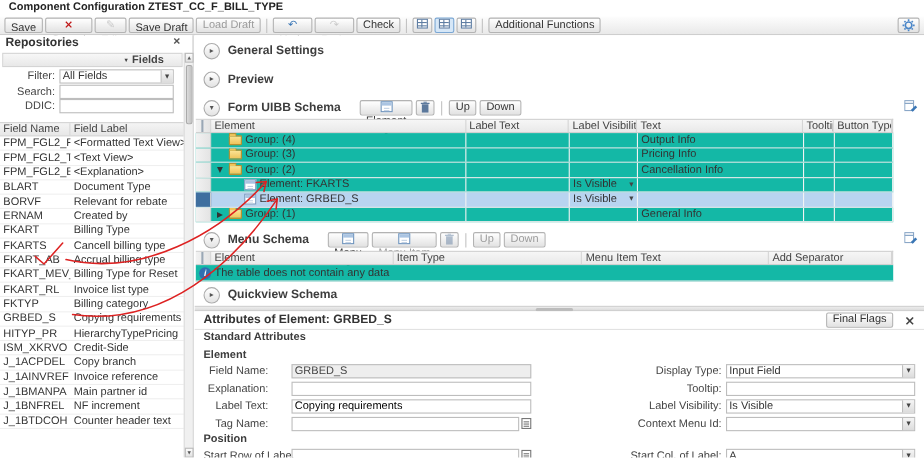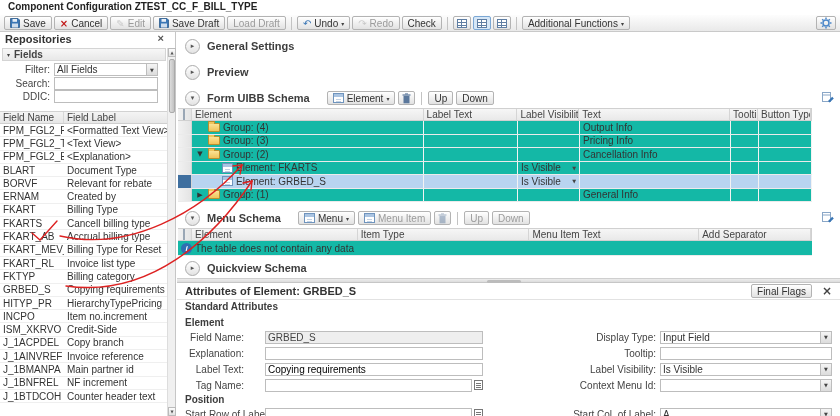--- a/index.html
+++ b/index.html
@@ -16,7 +16,7 @@
     display:flex; align-items:center; padding:0 4px; gap:2px; }
   .btn { display:inline-flex; align-items:center; gap:3px; height:14px; padding:0 5px;
     border:1px solid #b3b3b3; border-radius:2px; background:linear-gradient(#fff,#e2e2e2);
-    font-size:10px; color:#333; white-space:nowrap; cursor:default; }
+    font-size:10px; color:#333; white-space:nowrap; cursor:default;flex-direction:column; }
   .btn.disabled { color:#9b9b9b; }
   .btn.disabled svg, .btn.disabled .g { opacity:.45; }
   .btn.active { background:#d6e7f7; border-color:#7ba7d4; }

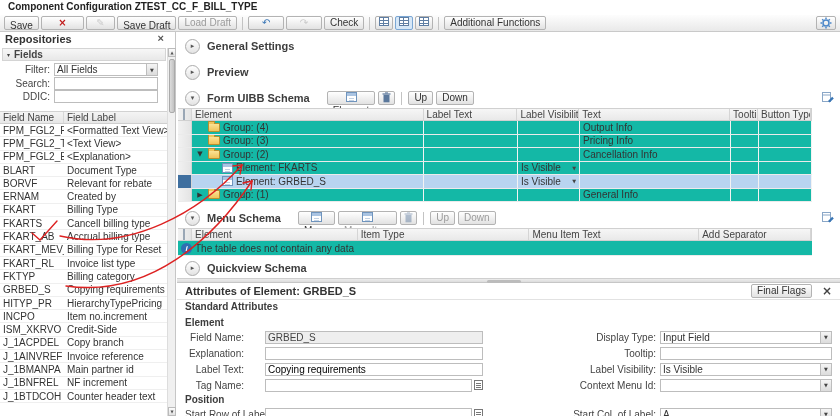--- a/index.html
+++ b/index.html
@@ -38,7 +38,7 @@
   .lclose { position:absolute; right:12px; top:0px; font-size:11px; font-weight:bold; color:#555; cursor:default; }
   .fieldsbar { position:absolute; left:2px; top:16px; width:164px; height:13px;
     background:linear-gradient(#f7f7f7,#e8e8e8); border:1px solid #d4d4d4;
-    display:flex; align-items:center; gap:4px; padding:0 4px; }
+    display:flex; align-items:center; gap:4px; padding:0 16px;justify-content:flex-end; }
   .fieldsbar .t { font-weight:bold; color:#444; }
   .fieldsbar .a { font-size:6px; color:#444; }
   .frow { position:absolute; left:2px; width:164px; height:13px; display:flex; align-items:center; }

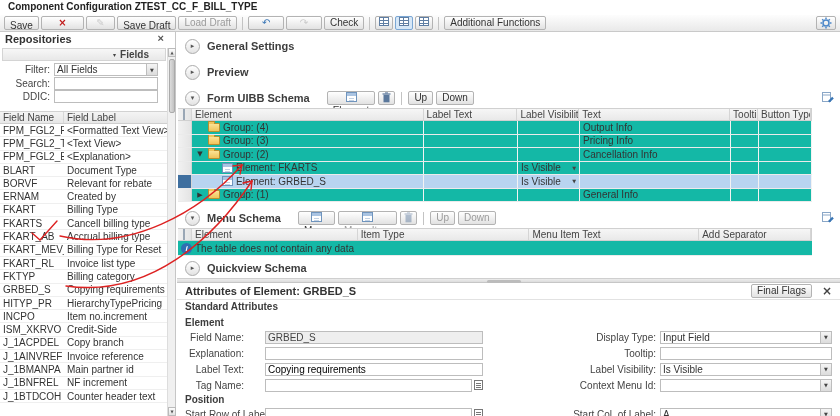--- a/index.html
+++ b/index.html
@@ -296,10 +296,6 @@
           <div class="lc2">HierarchyTypePricing</div>
         </div>
       <div class="lrow">
-          <div class="lc1">INCPO</div>
-          <div class="lc2">Item no.increment</div>
-        </div>
-      <div class="lrow">
           <div class="lc1">ISM_XKRVO</div>
           <div class="lc2">Credit-Side</div>
         </div>

